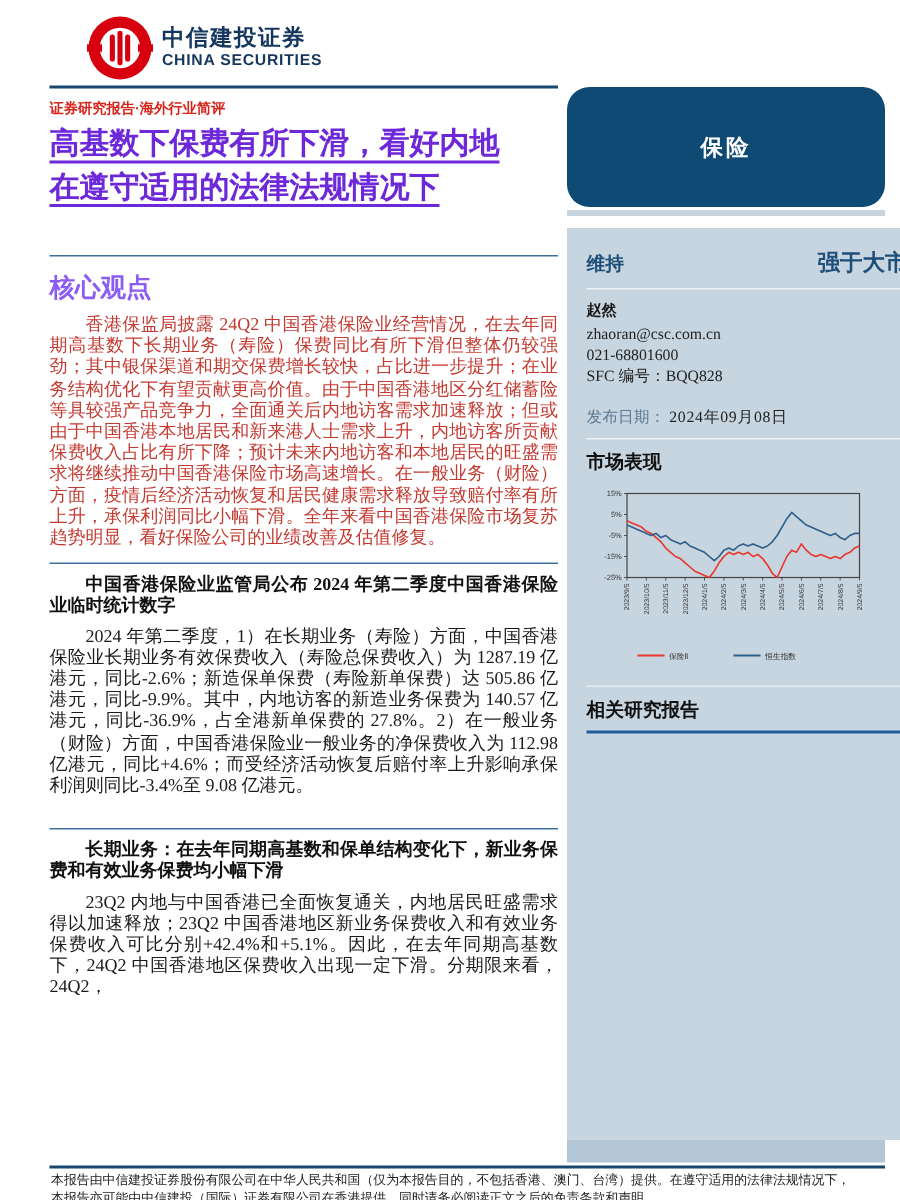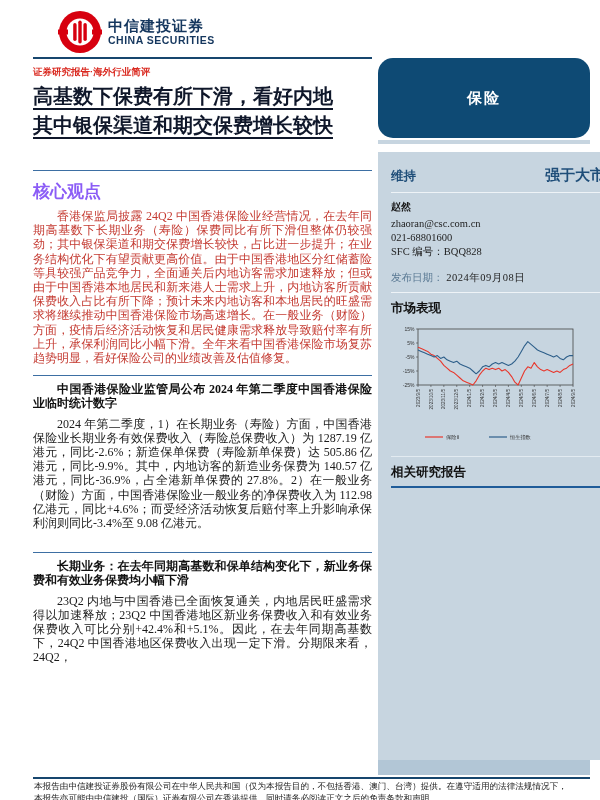--- a/index.html
+++ b/index.html
@@ -21,7 +21,7 @@
   .eyebrow { margin-top:7px; font-family:"Liberation Sans", sans-serif; font-weight:bold; font-size:9.5px; color:#d9261c; }
   h1.title {
     margin-top:3px; font-family:"Liberation Sans", sans-serif; font-weight:bold;
-    font-size:20px; line-height:29px; color:#0f172a;
+    font-size:20px; line-height:29px; color:#6d28d9;
     text-decoration:underline; text-underline-offset:5px; text-decoration-thickness:1.5px;
   }
   .sec-rule { border-top:1.5px solid #3d6fa3; margin-top:14px; }

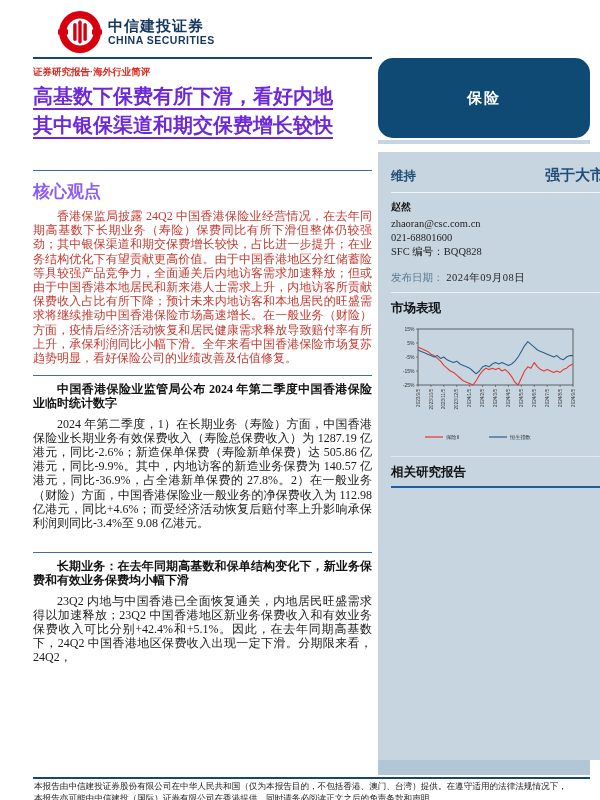--- a/index.html
+++ b/index.html
@@ -163,7 +163,7 @@
     <div class="eyebrow">证券研究报告·海外行业简评</div>
     <h1 class="title">
       <span>高基数下保费有所下滑，看好内地</span><br>
-      <span>其中银保渠道和期交保费增长较快</span>
+      <span>在遵守适用的法律法规情况下</span>
     </h1>
 
     <div class="sec-rule first"></div>

